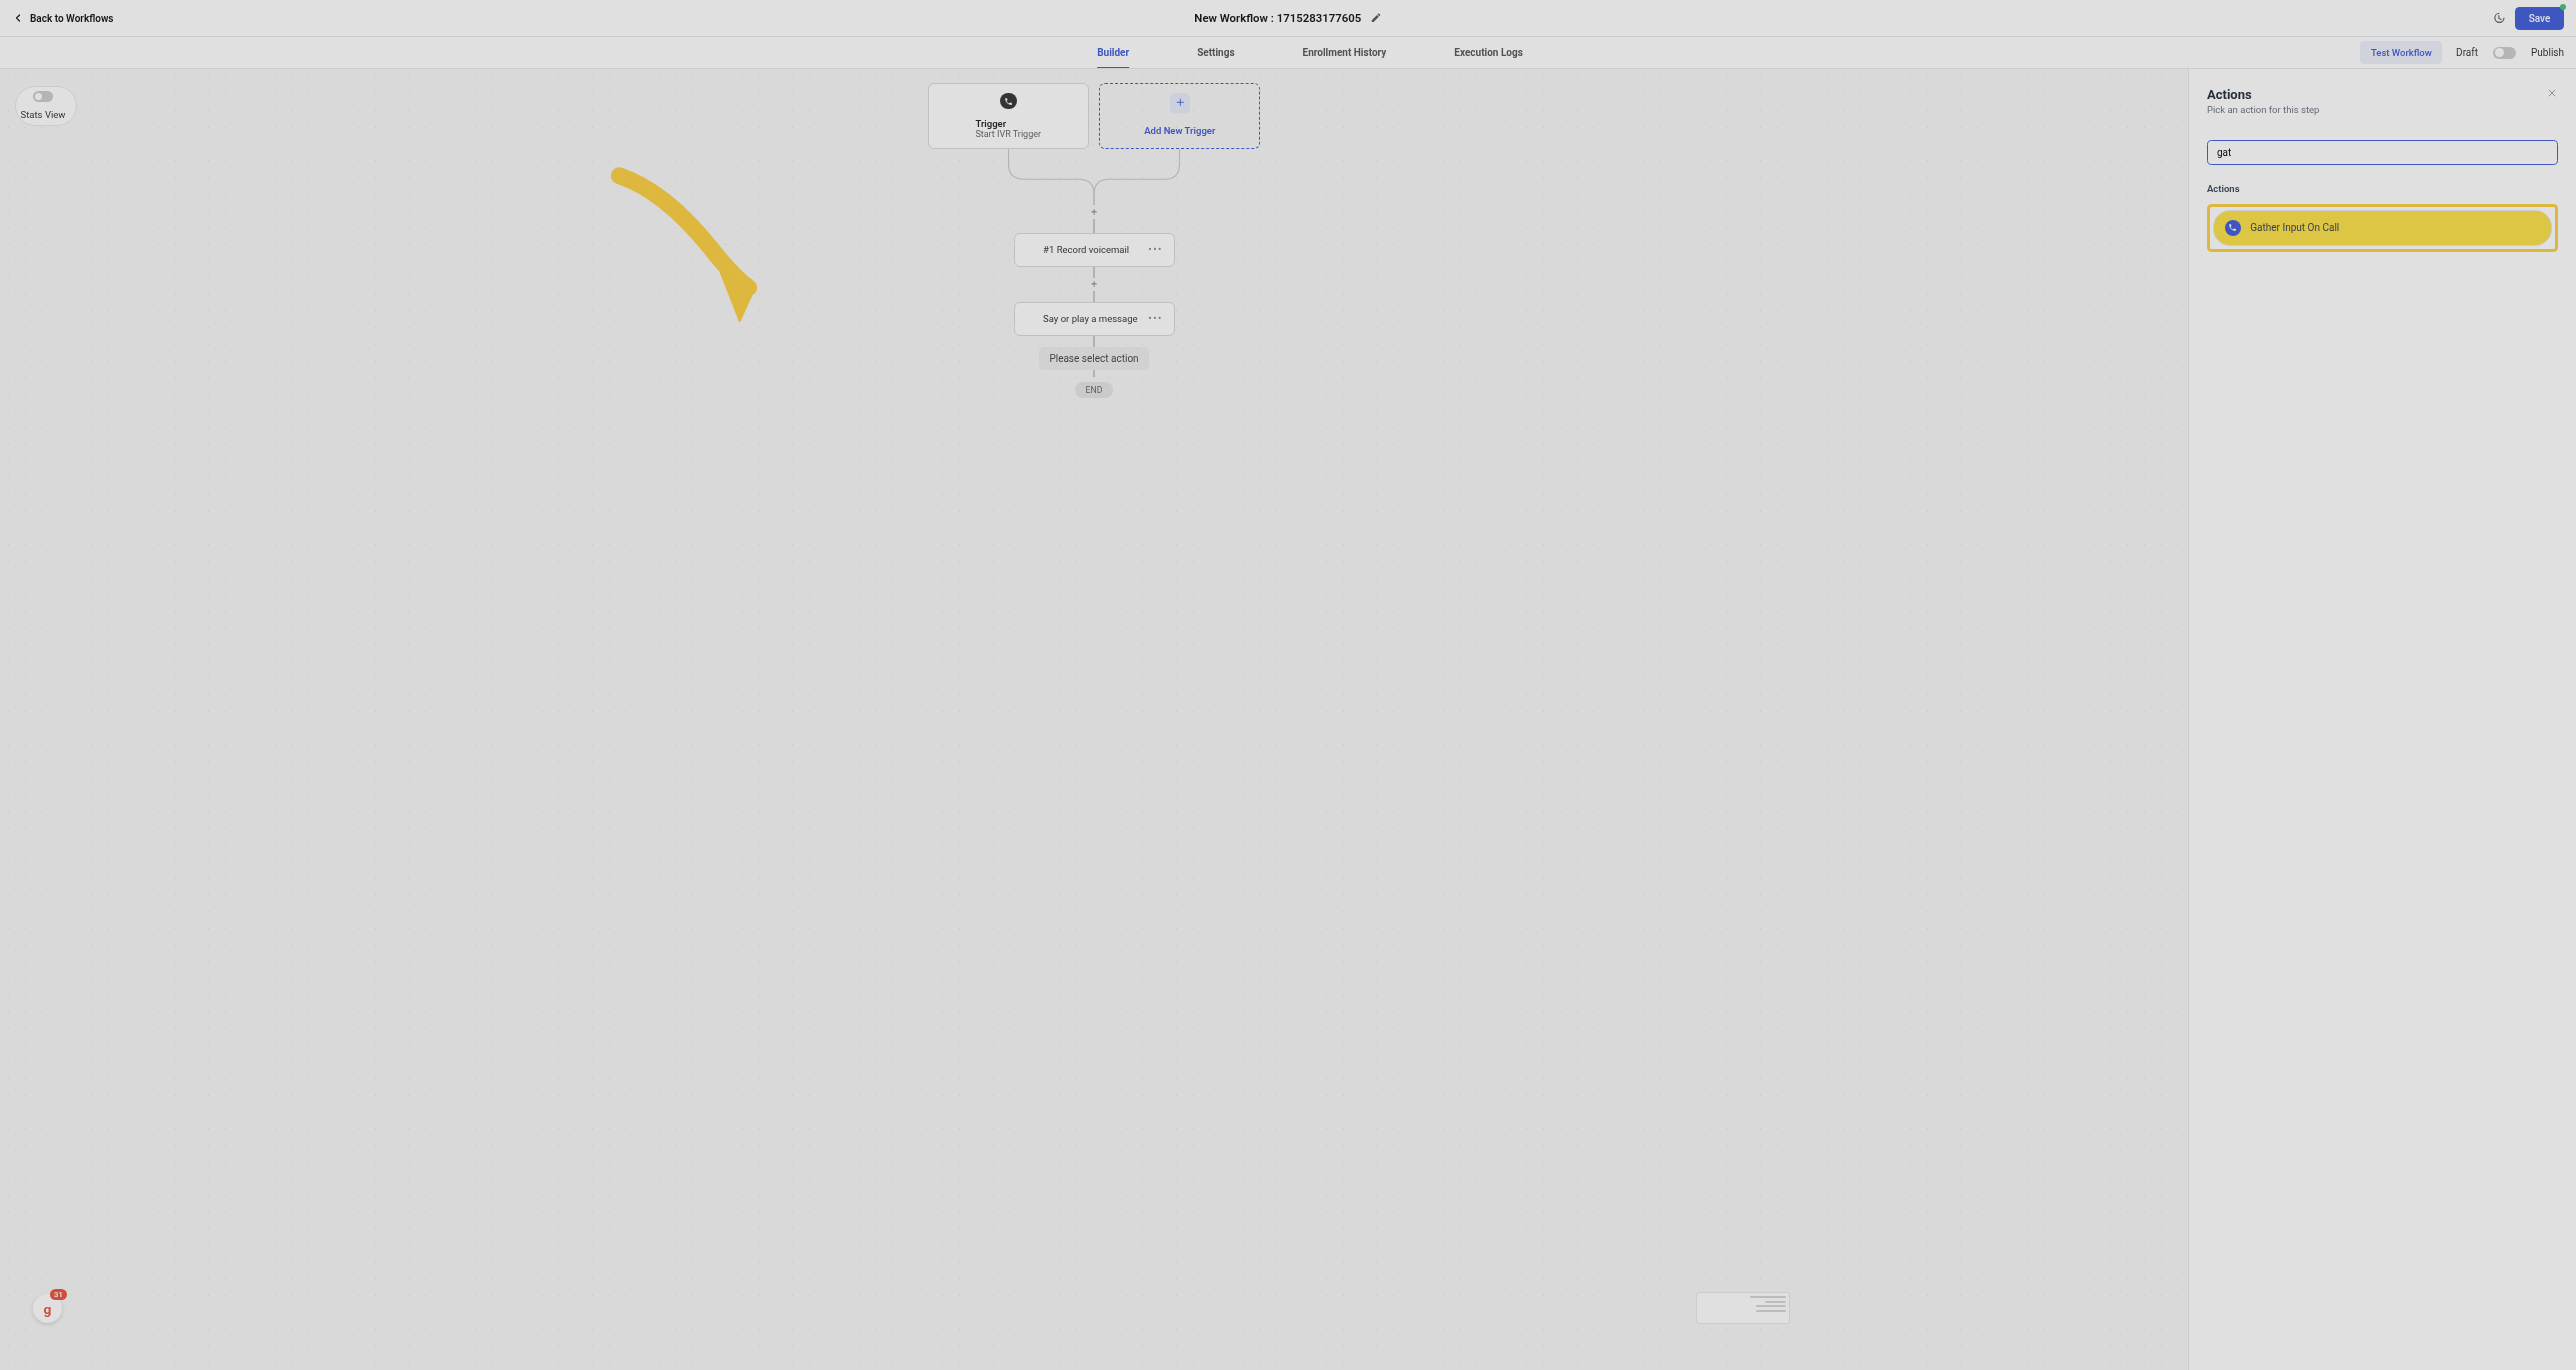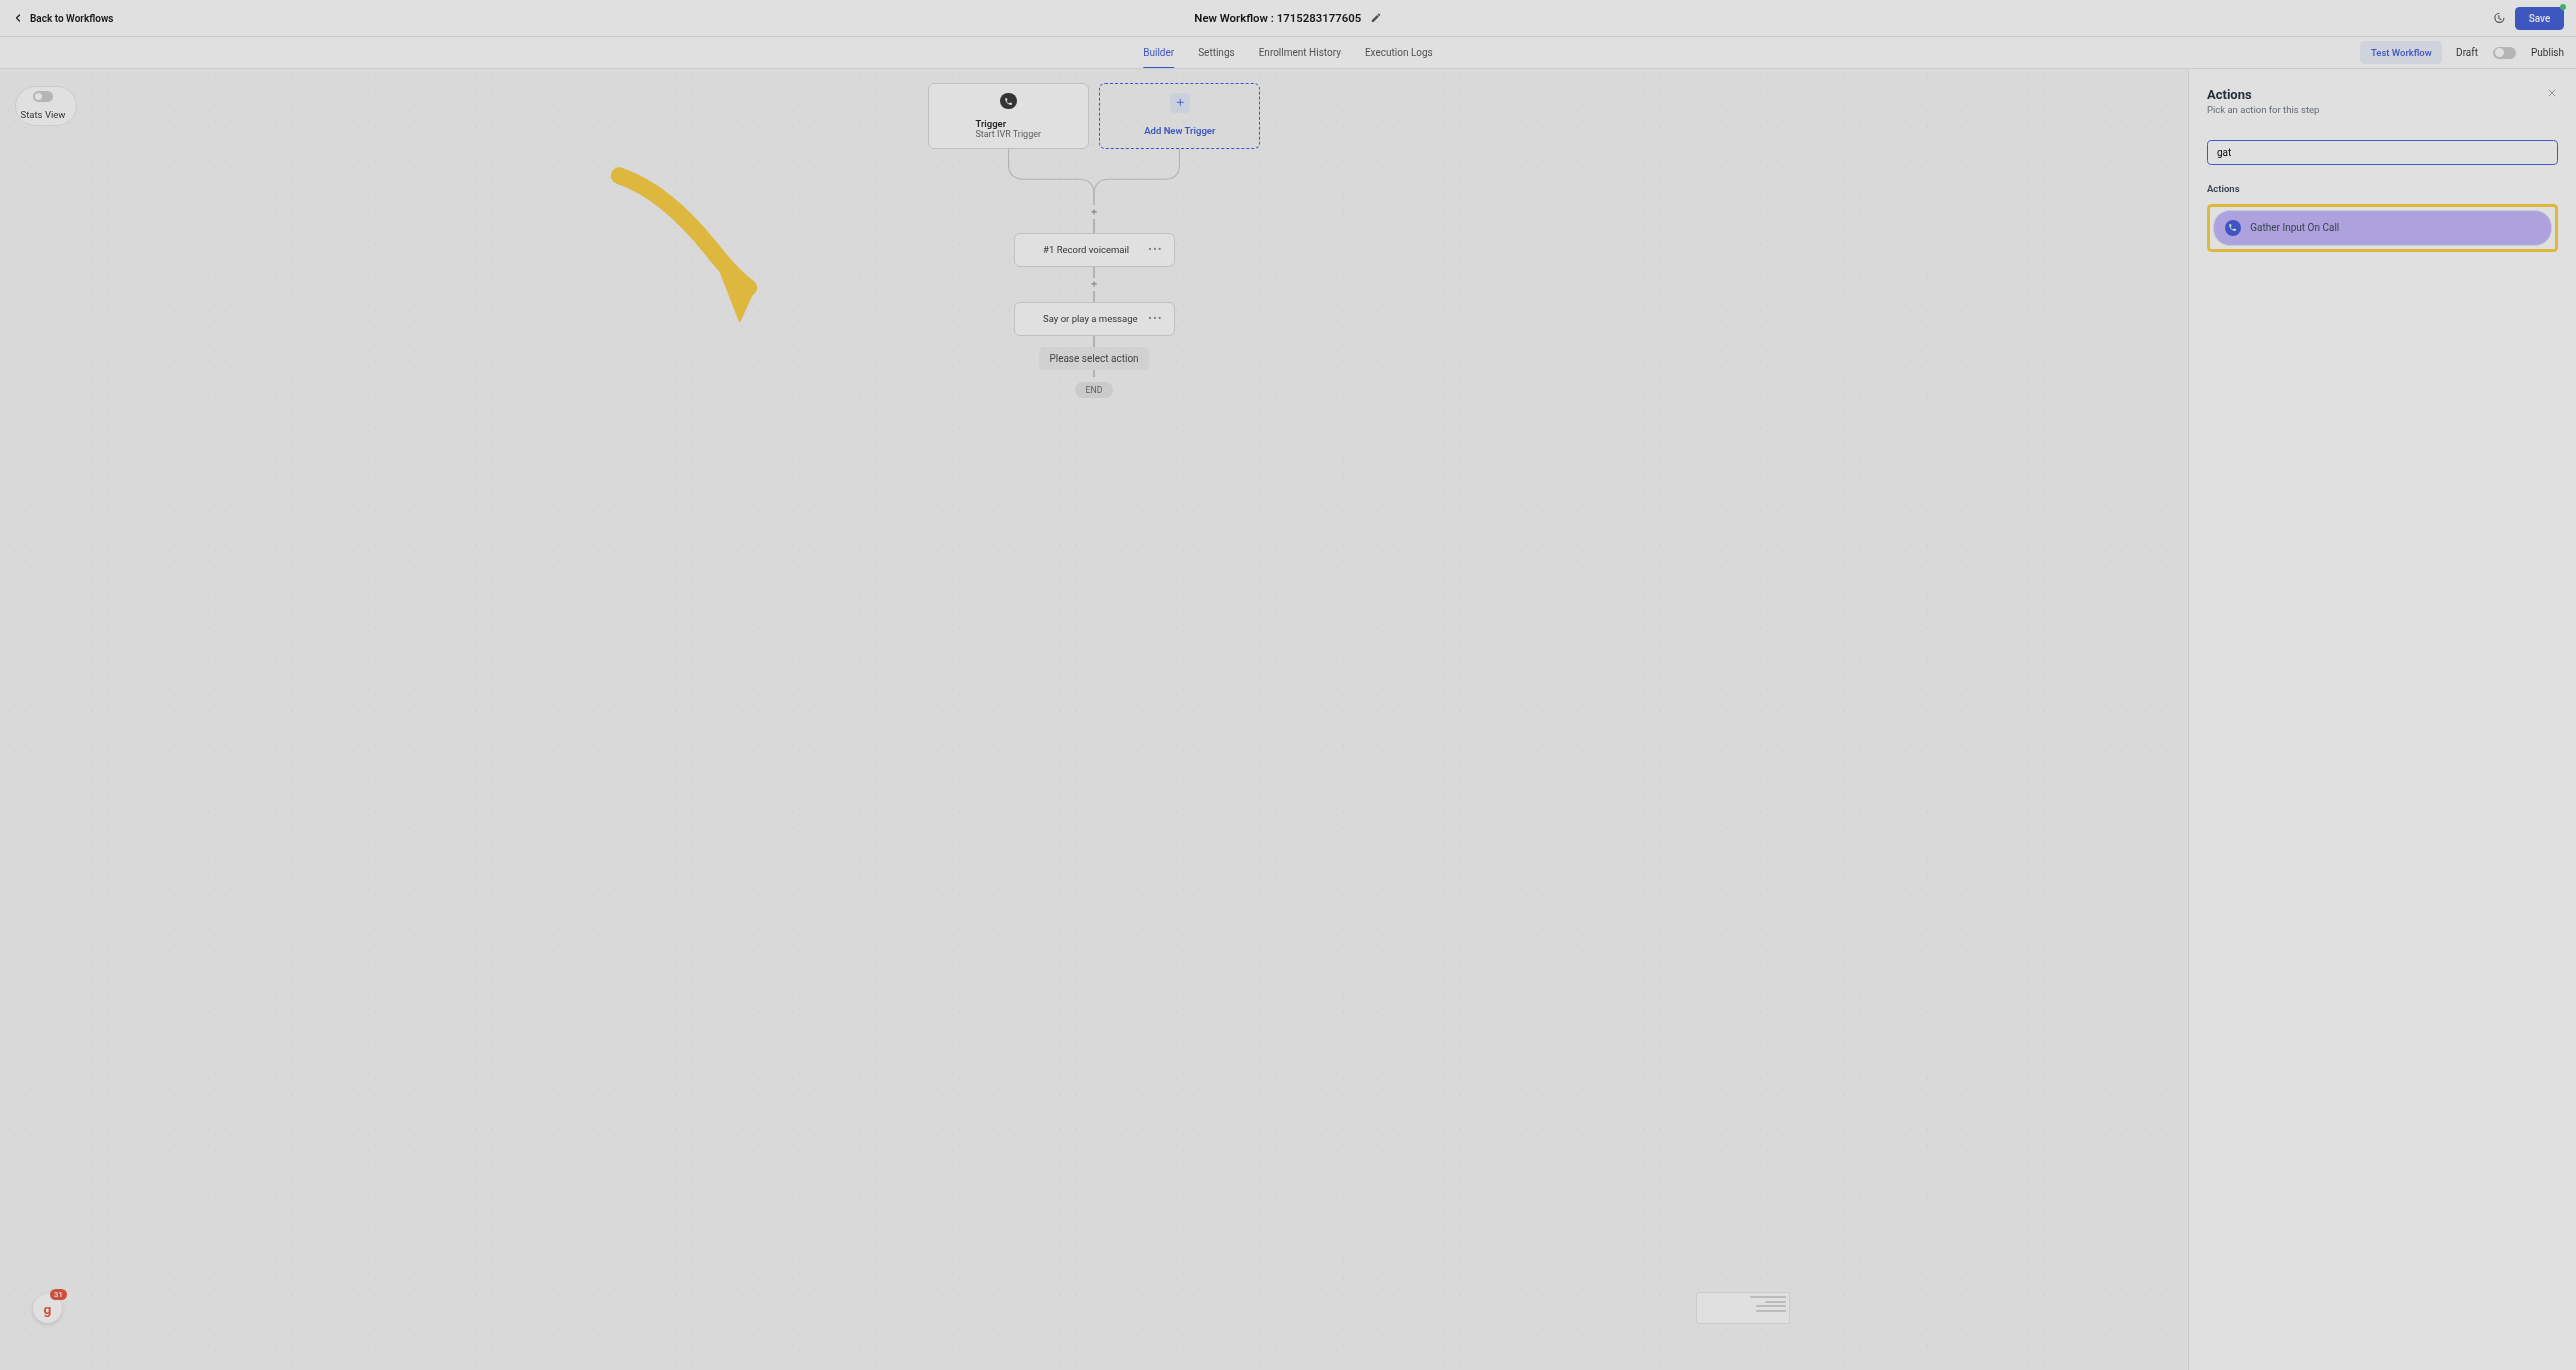--- a/index.html
+++ b/index.html
@@ -23,7 +23,7 @@
   
   .tabsbar { height: 32px; border-bottom: 0.8px solid #e5e7eb; display: flex; align-items: center; padding: 0 12px; position: relative; }
   .tabs-center { position: absolute; left: 50%; transform: translateX(-50%); display: flex; gap: 24px; height: 100%; }
-  .tab { display: flex; align-items: center; font-size: 10px; font-weight: 400; color: #555; cursor: pointer; border-bottom: 1.5px solid transparent; }
+  .tab { display: flex; align-items: center; font-size: 10px; font-weight: 700; color: #555; cursor: pointer; border-bottom: 1.5px solid transparent; margin-left: 44px; }
   .tab.active { color: #3f5bd9; border-bottom-color: #3f5bd9; }
   .tabs-right { margin-left: auto; display: flex; align-items: center; gap: 13.7px; }
   .test-btn { background: #eef0fb; color: #3f5bd9; border: none; border-radius: 4.6px; padding: 6px 10.6px; font-size: 9.5px; font-weight: 500; cursor: pointer; }

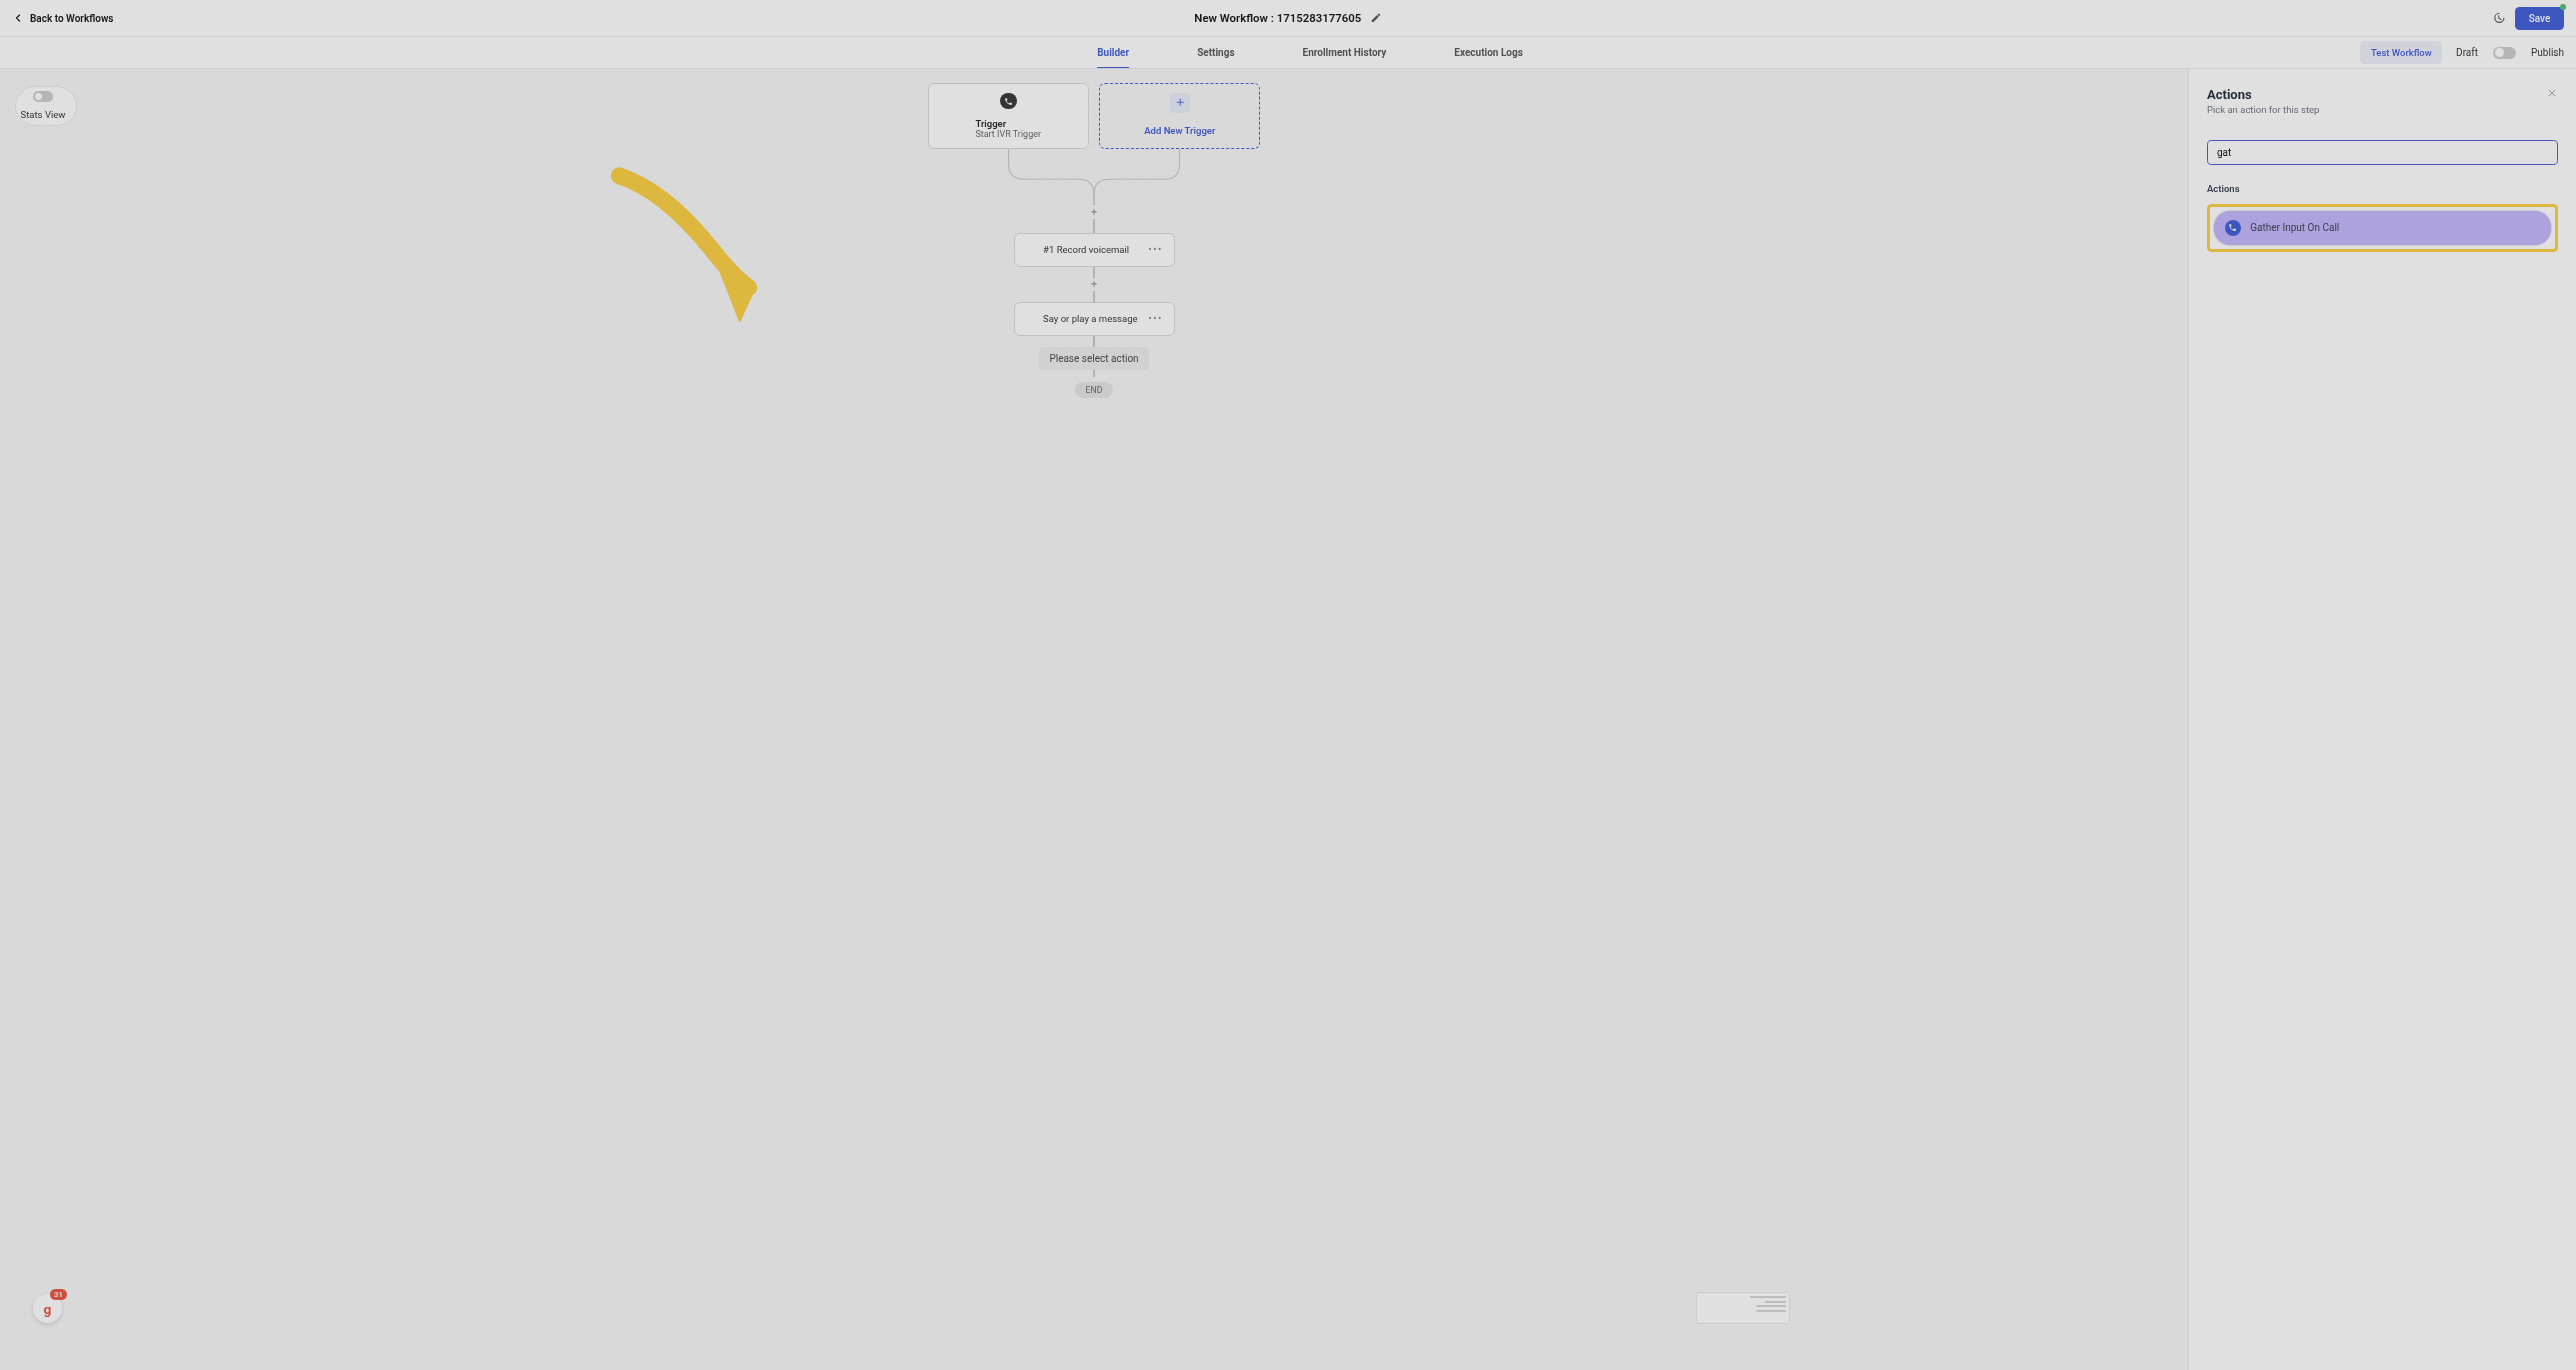--- a/index.html
+++ b/index.html
@@ -74,7 +74,7 @@
   .sb-search input { border: none; outline: none; width: 100%; font-size: 10px; }
   .sb-section-lbl { margin-top: 13.7px; font-size: 9.5px; font-weight: 600; color: #374151; }
   .sb-result-wrap { margin-top: 4.6px; border: 3px solid #fdcf3f; border-radius: 4.6px; padding: 3px; }
-  .sb-result { background: #c4b5fd; border: 0.8px solid #e5e7eb; border-radius: 17px; padding: 9px 10.6px; display: flex; align-items: center; gap: 9px; cursor: pointer; }
+  .sb-result { background: #fde047; border: 0.8px solid #e5e7eb; border-radius: 17px; padding: 9px 10.6px; display: flex; align-items: center; gap: 9px; cursor: pointer; }
   .sb-result .icon-blue { width: 16.7px; height: 16.7px; border-radius: 50%; background: #3f5bd9; display: flex; align-items: center; justify-content: center; color: #fff; }
   .sb-result-label { font-size: 10px; color: #374151; }
 

